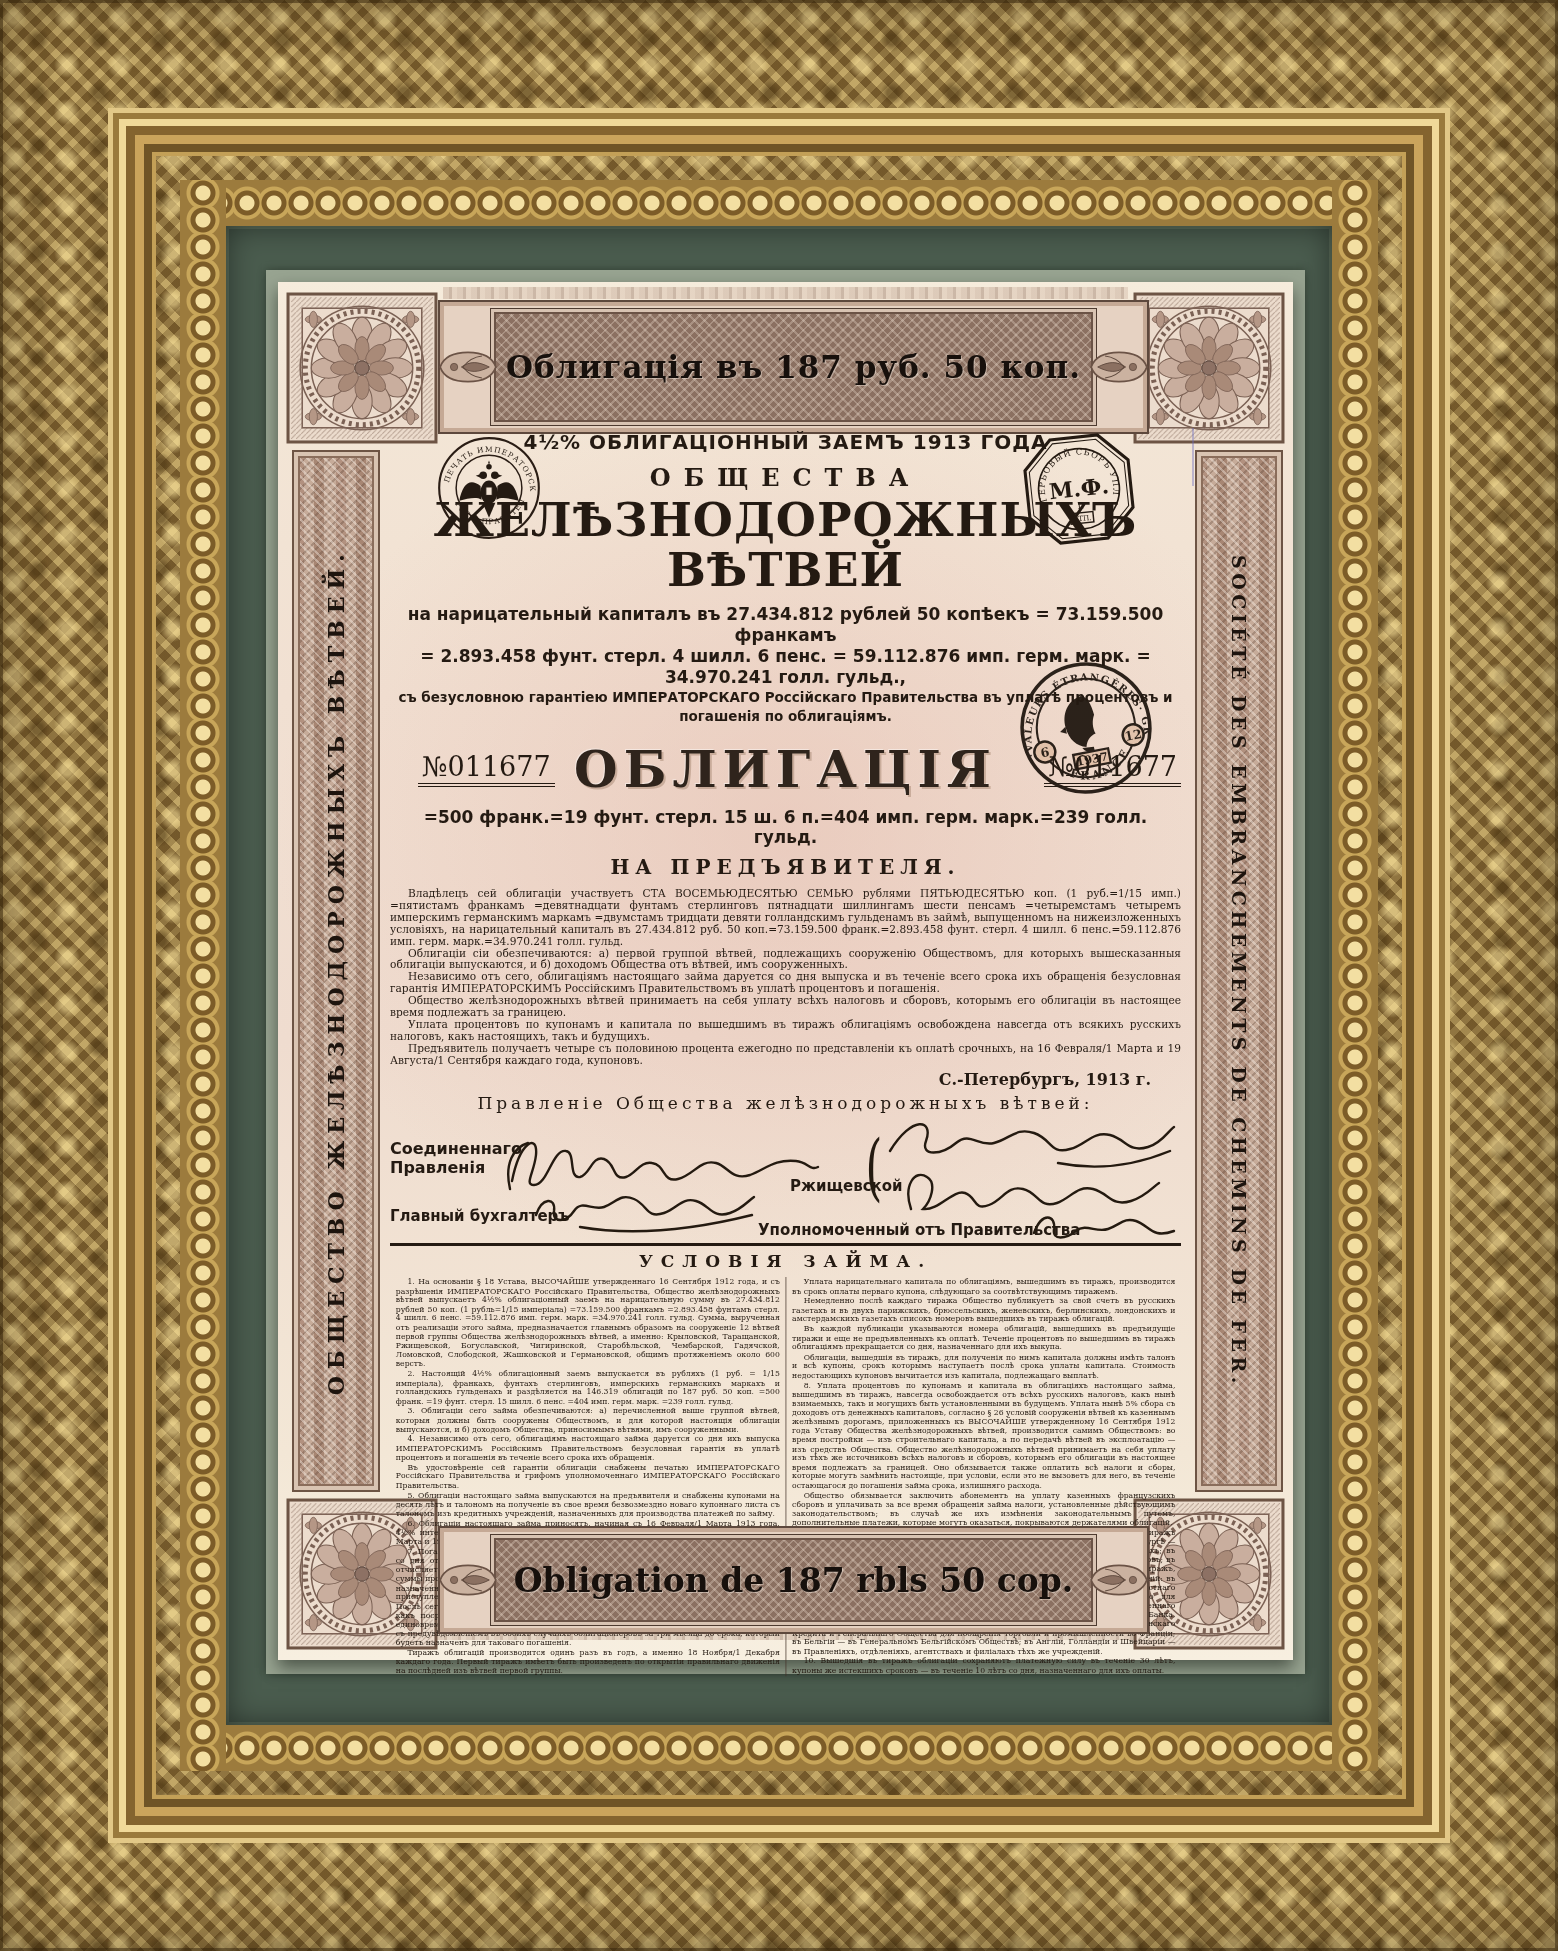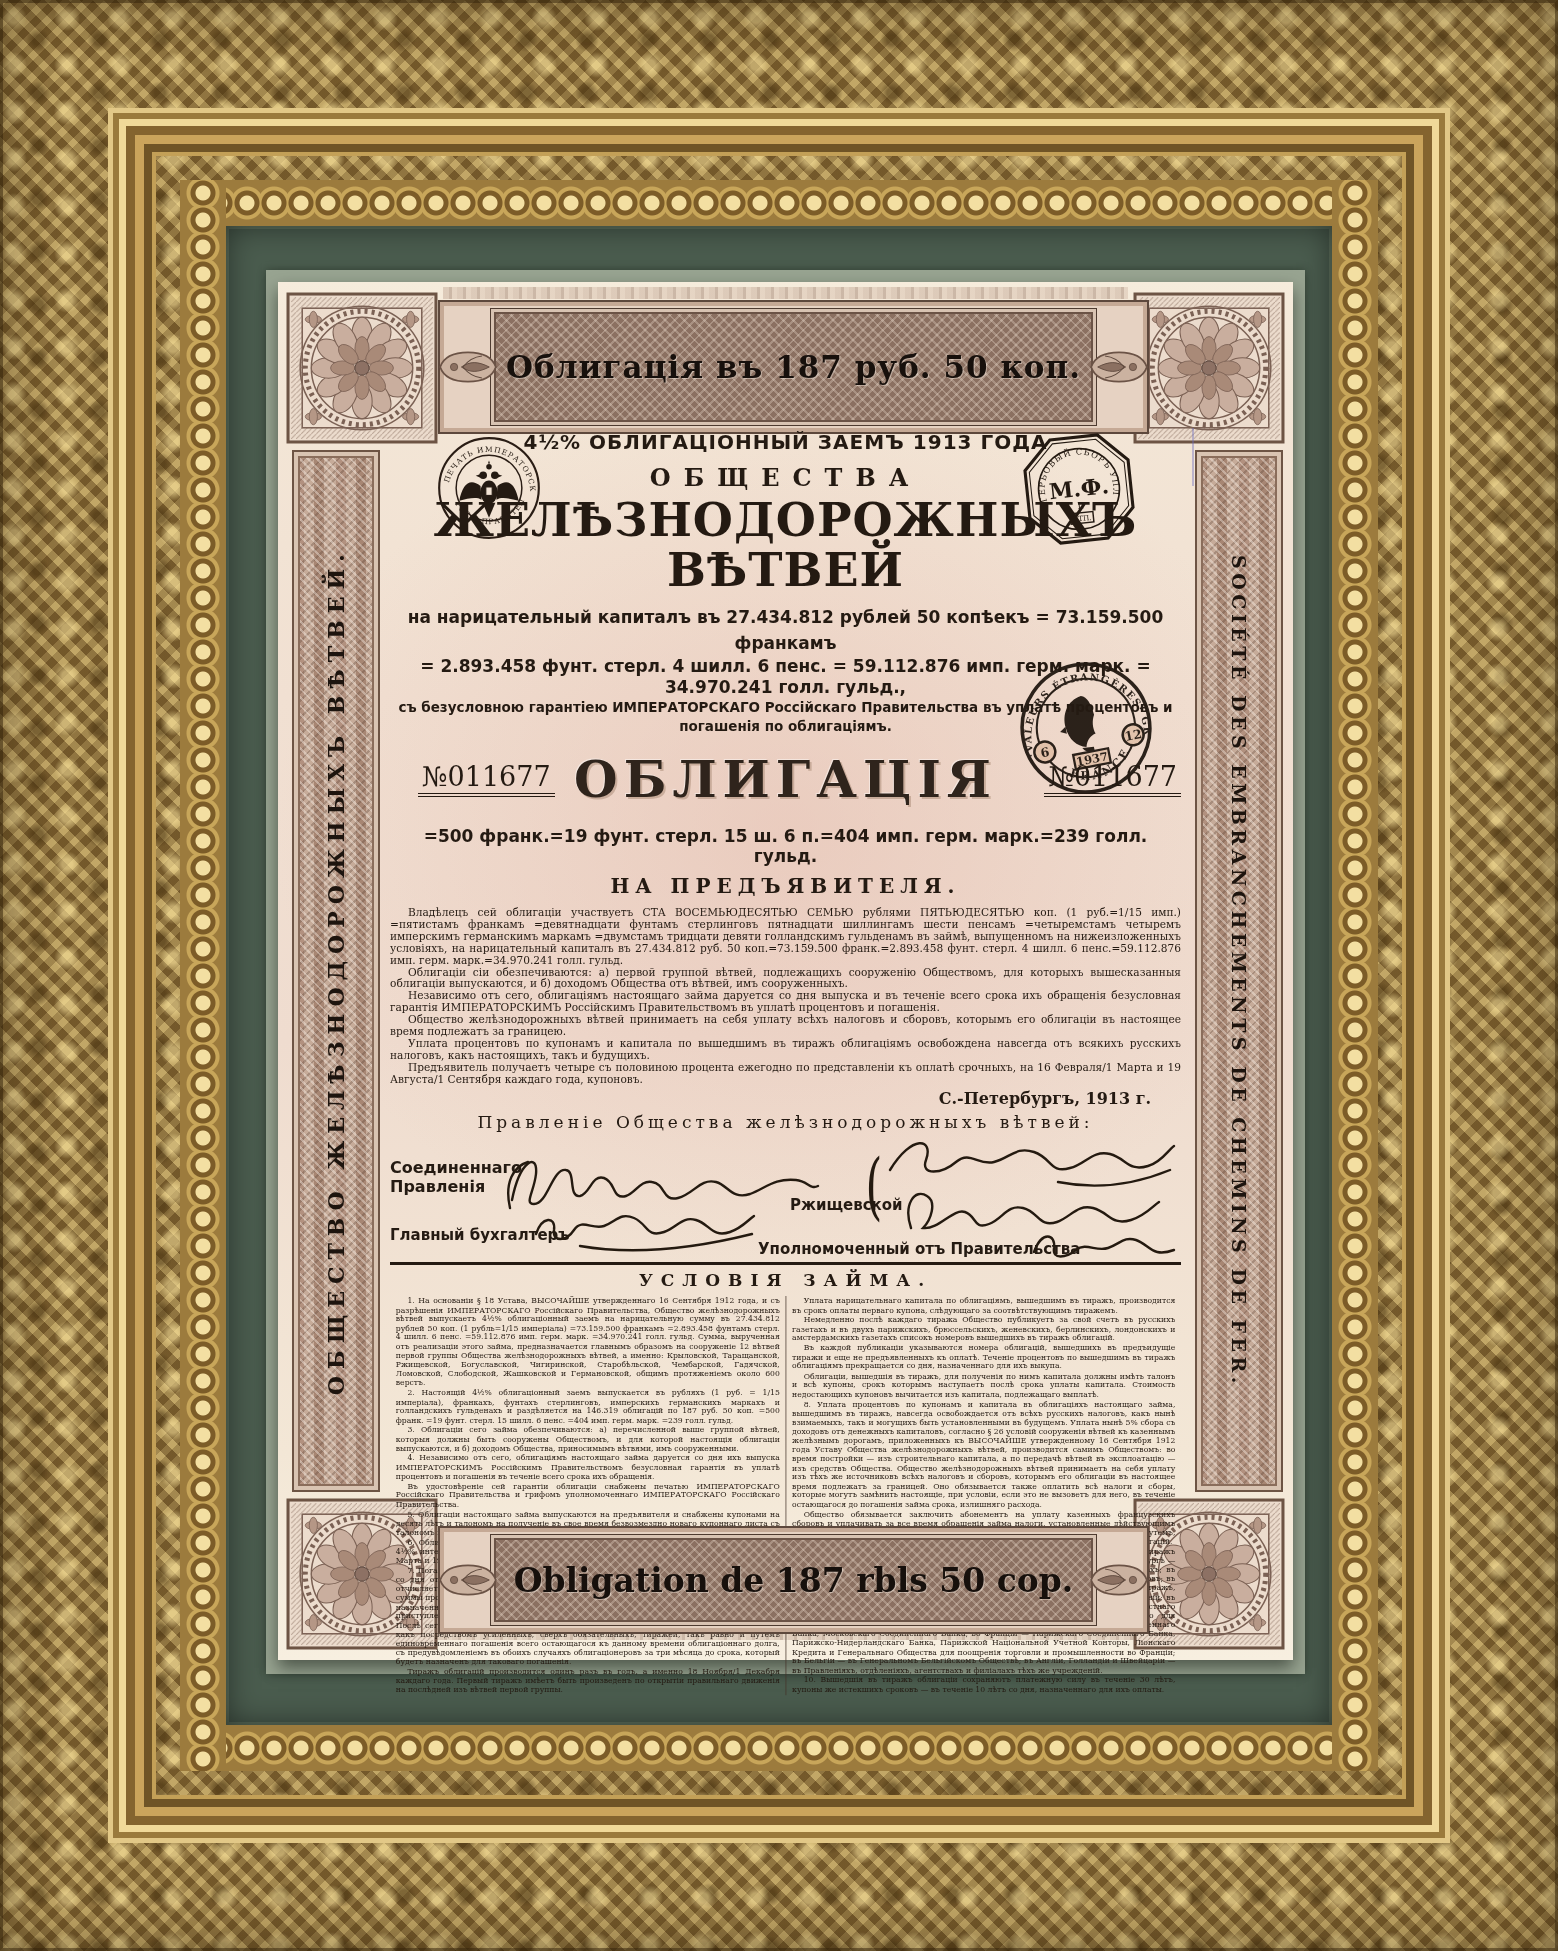--- a/index.html
+++ b/index.html
@@ -78,7 +78,7 @@
   .company1{margin-top:9px;font-weight:bold;font-size:24px;letter-spacing:13px;}
   .company2{margin-top:3px;font-weight:bold;font-size:46px;letter-spacing:1px;line-height:50px;}
   .cap{font-family:"DejaVu Sans",sans-serif;font-weight:bold;}
-  .cap1{margin-top:9px;font-size:17px;line-height:26px;}
+  .cap1{margin-top:9px;font-size:17px;line-height:21px;}
   .cap2{font-size:17px;line-height:21px;}
   .cap3{font-size:13.5px;line-height:19px;}
   .serial-row{margin-top:12px;display:flex;align-items:center;justify-content:space-between;height:62px;}

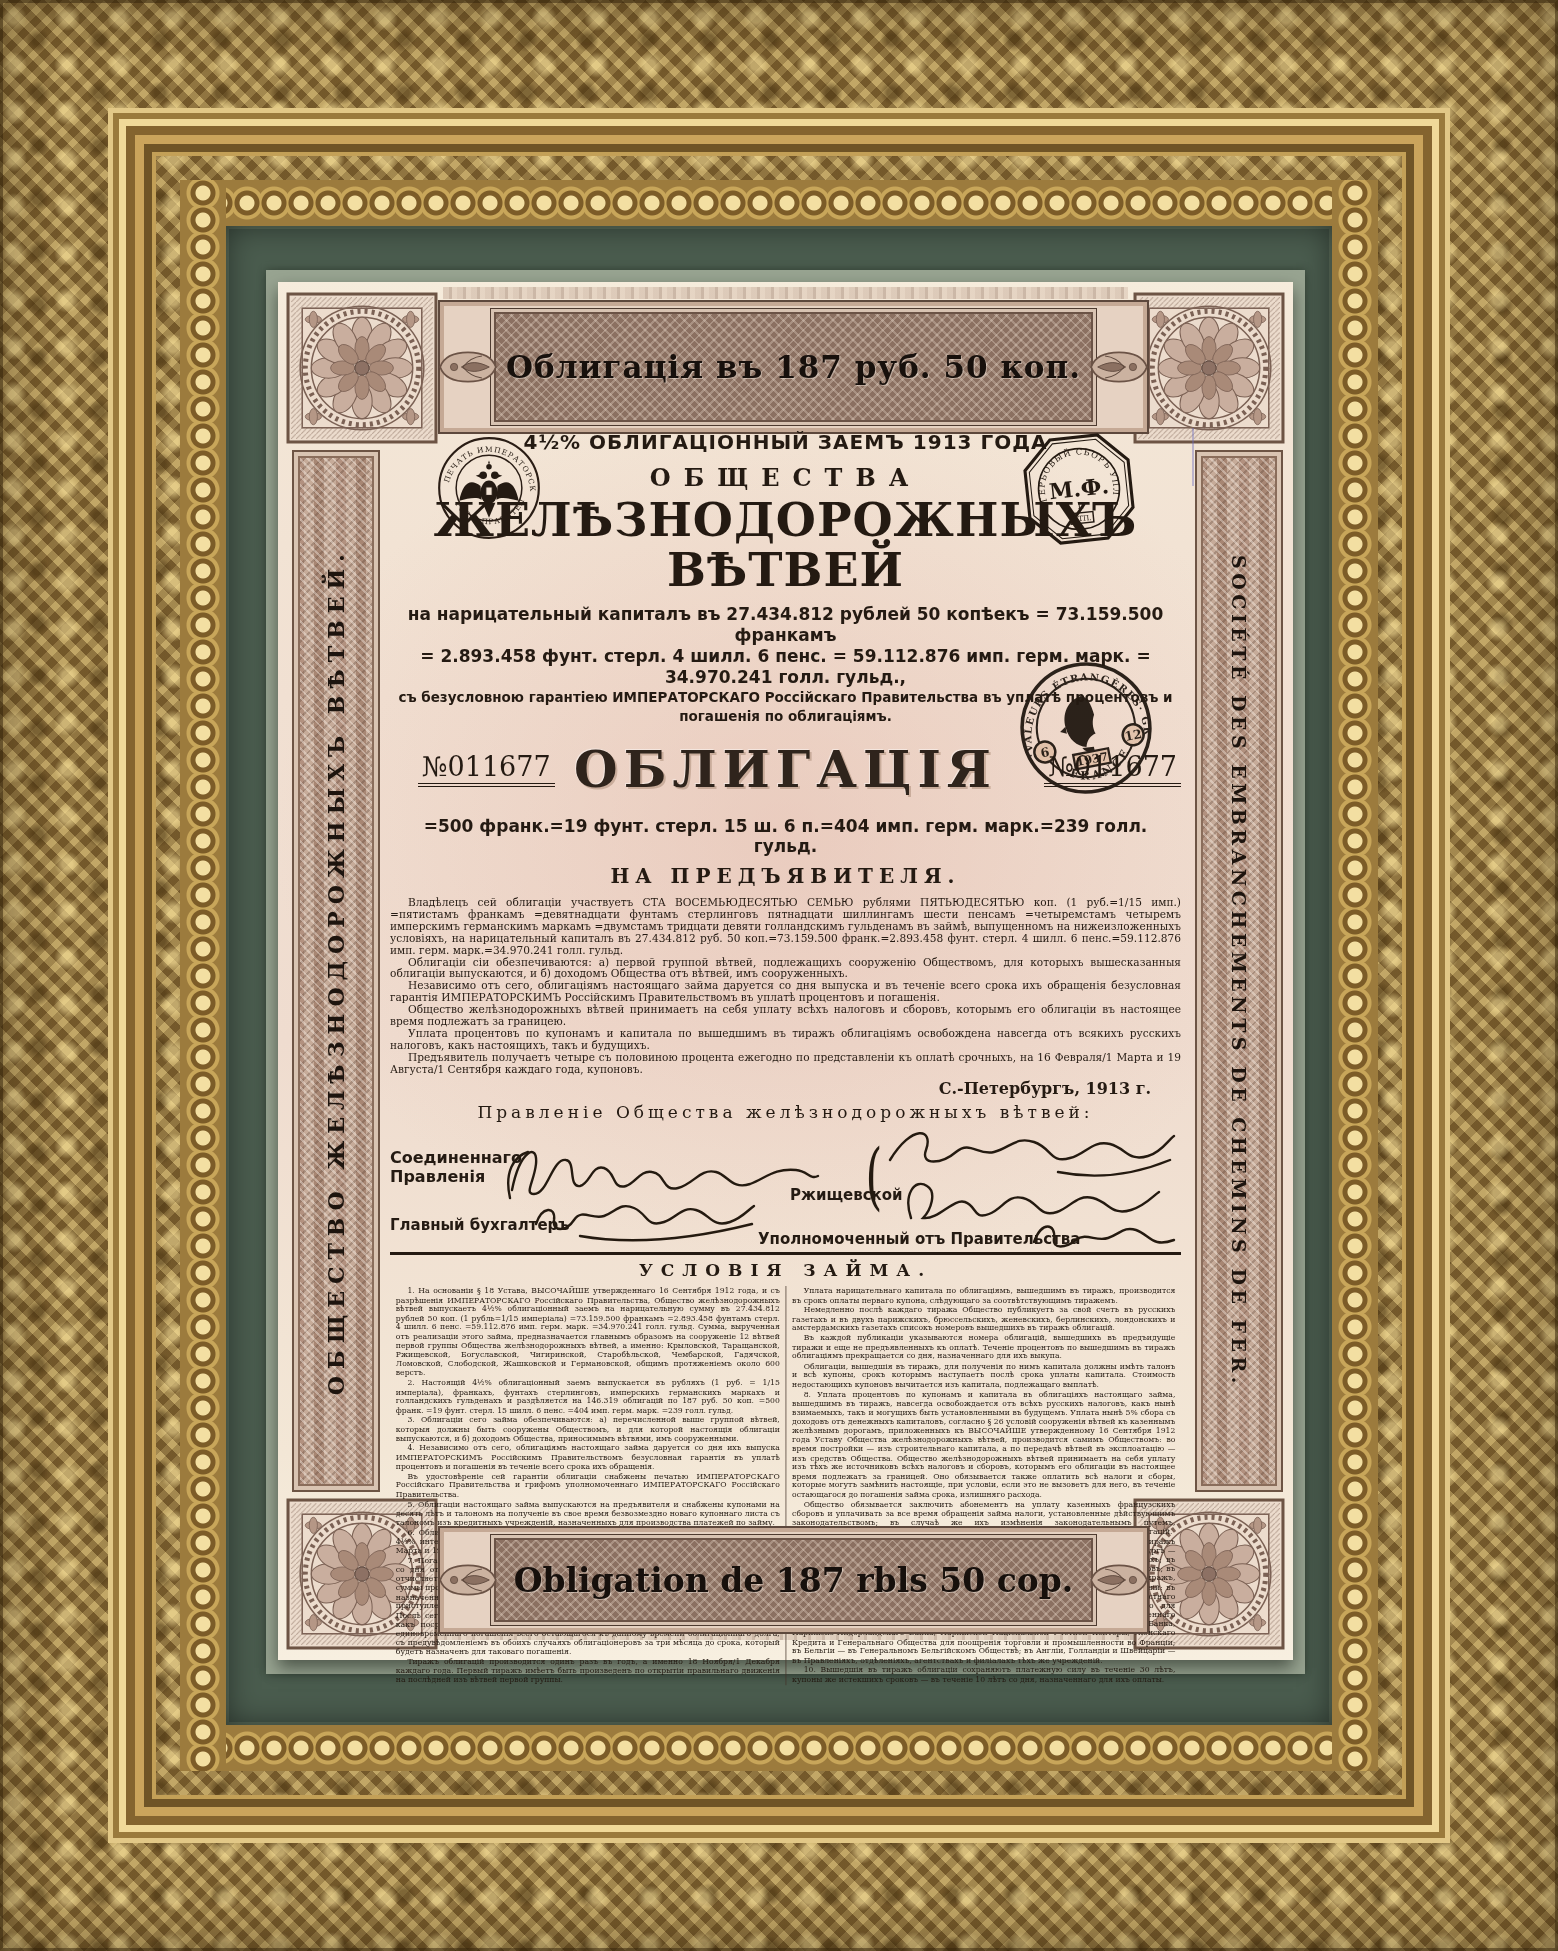--- a/index.html
+++ b/index.html
@@ -86,7 +86,7 @@
   .oblig-title{font-weight:bold;font-size:50px;letter-spacing:6px;color:#2f241c;
      text-shadow:2px 2px 0 rgba(178,148,128,.6), -1px -1px 0 rgba(255,255,255,.45);}
   .amount{margin-top:4px;font-weight:bold;font-size:30px;letter-spacing:.5px;}
-  .equiv{margin-top:16px;font-family:"DejaVu Sans",sans-serif;font-weight:bold;font-size:17px;}
+  .equiv{margin-top:7px;font-family:"DejaVu Sans",sans-serif;font-weight:bold;font-size:17px;}
   .bearer{margin-top:8px;font-weight:bold;font-size:20px;letter-spacing:6px;}
   .paras{margin-top:9px;text-align:justify;font-size:10.6px;line-height:11.9px;}
   .paras p{margin:0;text-indent:18px;}

